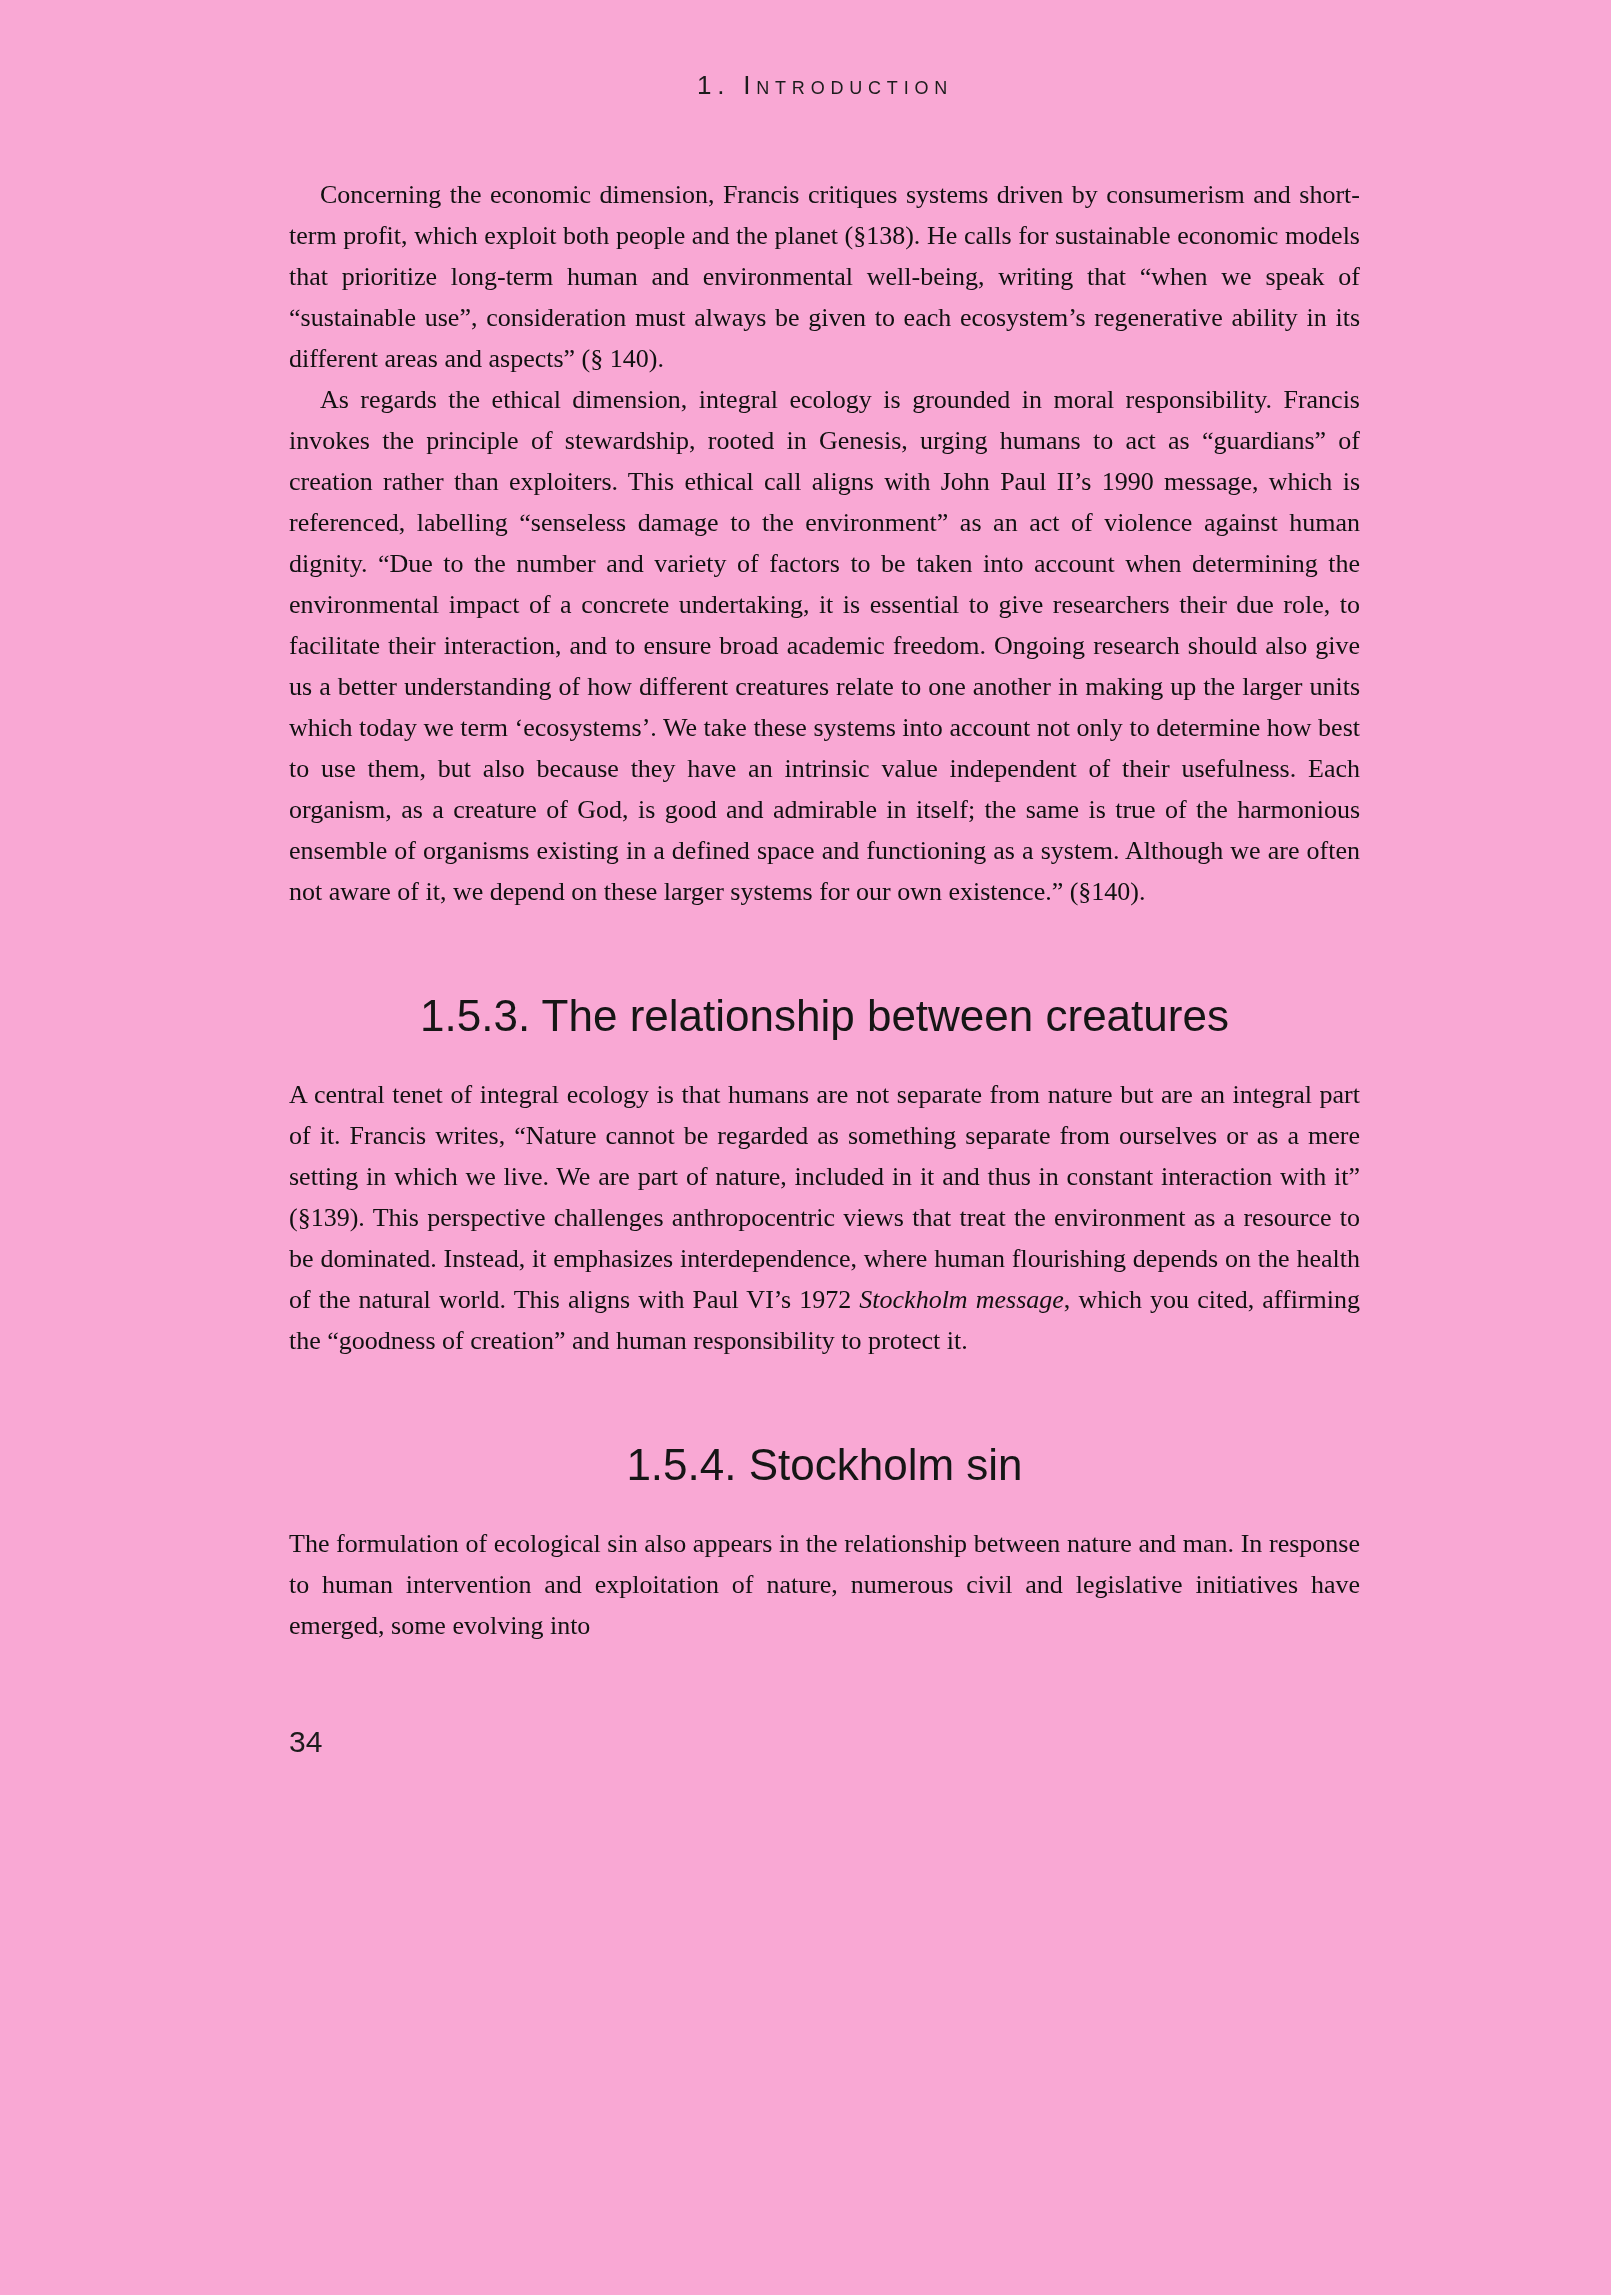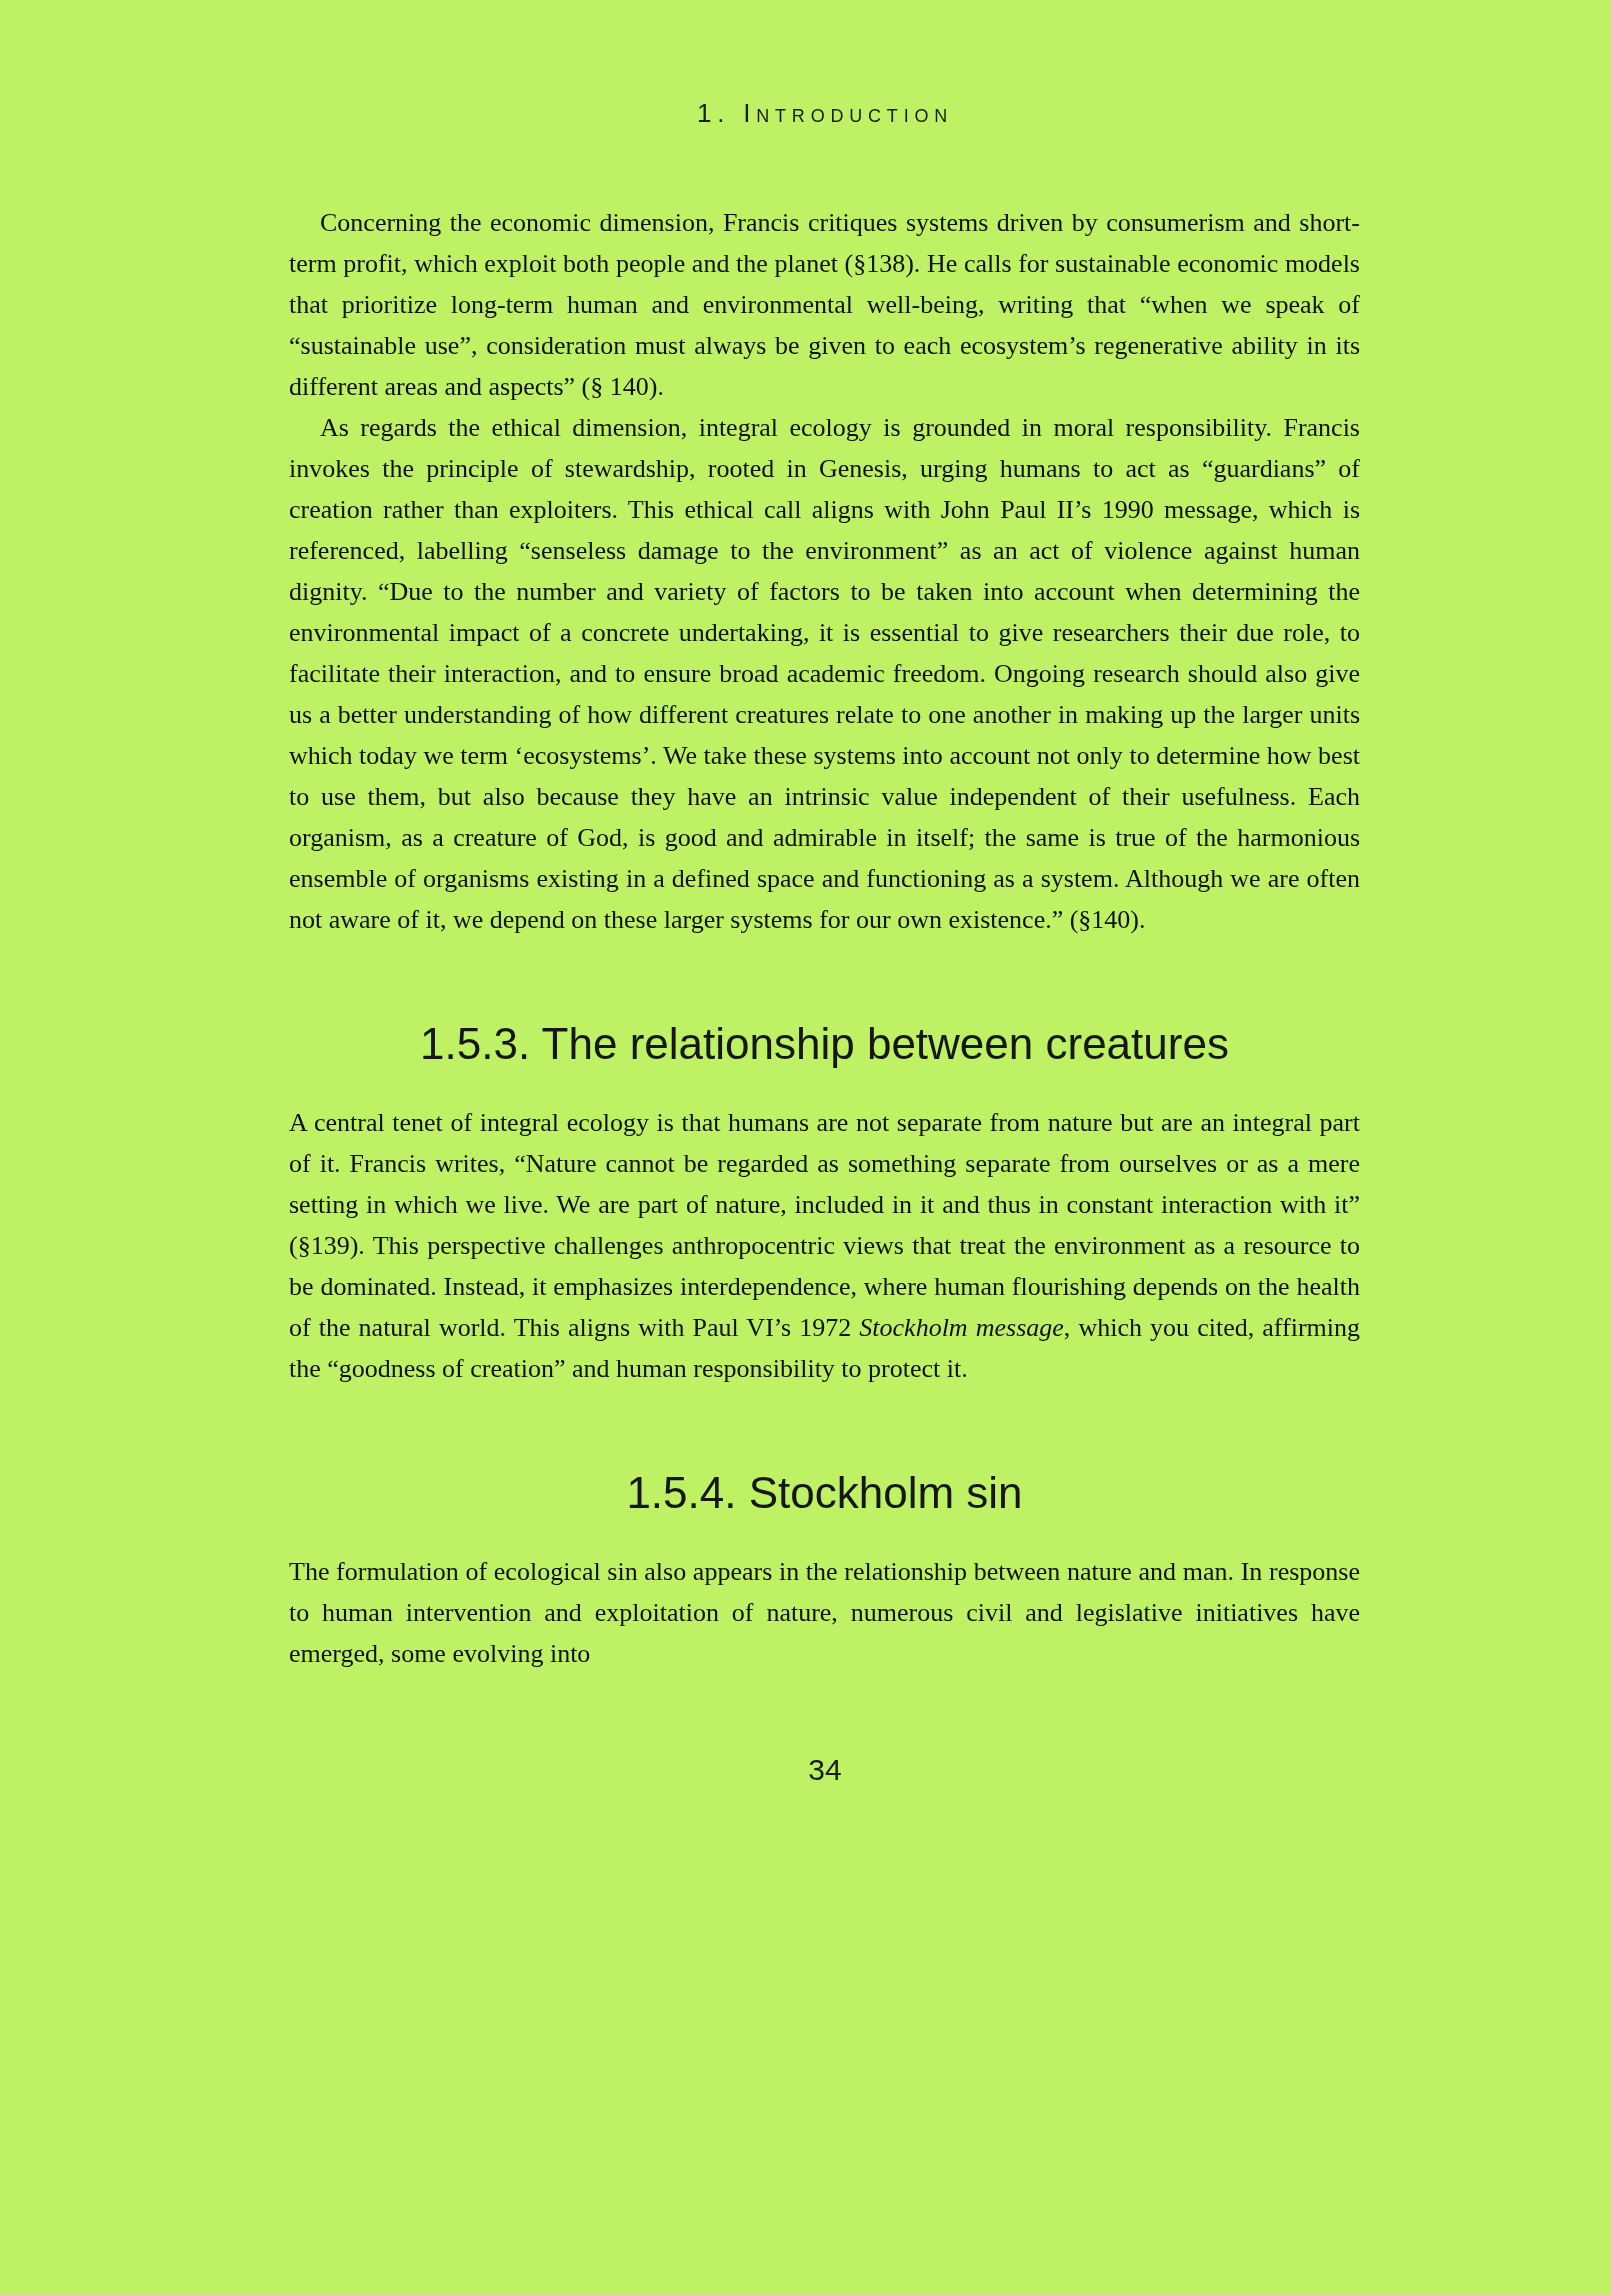--- a/index.html
+++ b/index.html
@@ -11,10 +11,10 @@
     position: relative;
     width: 1612px;
     height: 2295px;
-    background: #bef264;
+    background: #f9a8d4;
     color: #141414;
     box-sizing: border-box;
-    padding: 98px 251px 0 289px;
+    padding: 70px 251px 0 289px;
     overflow: hidden;
   }
   .running-header {

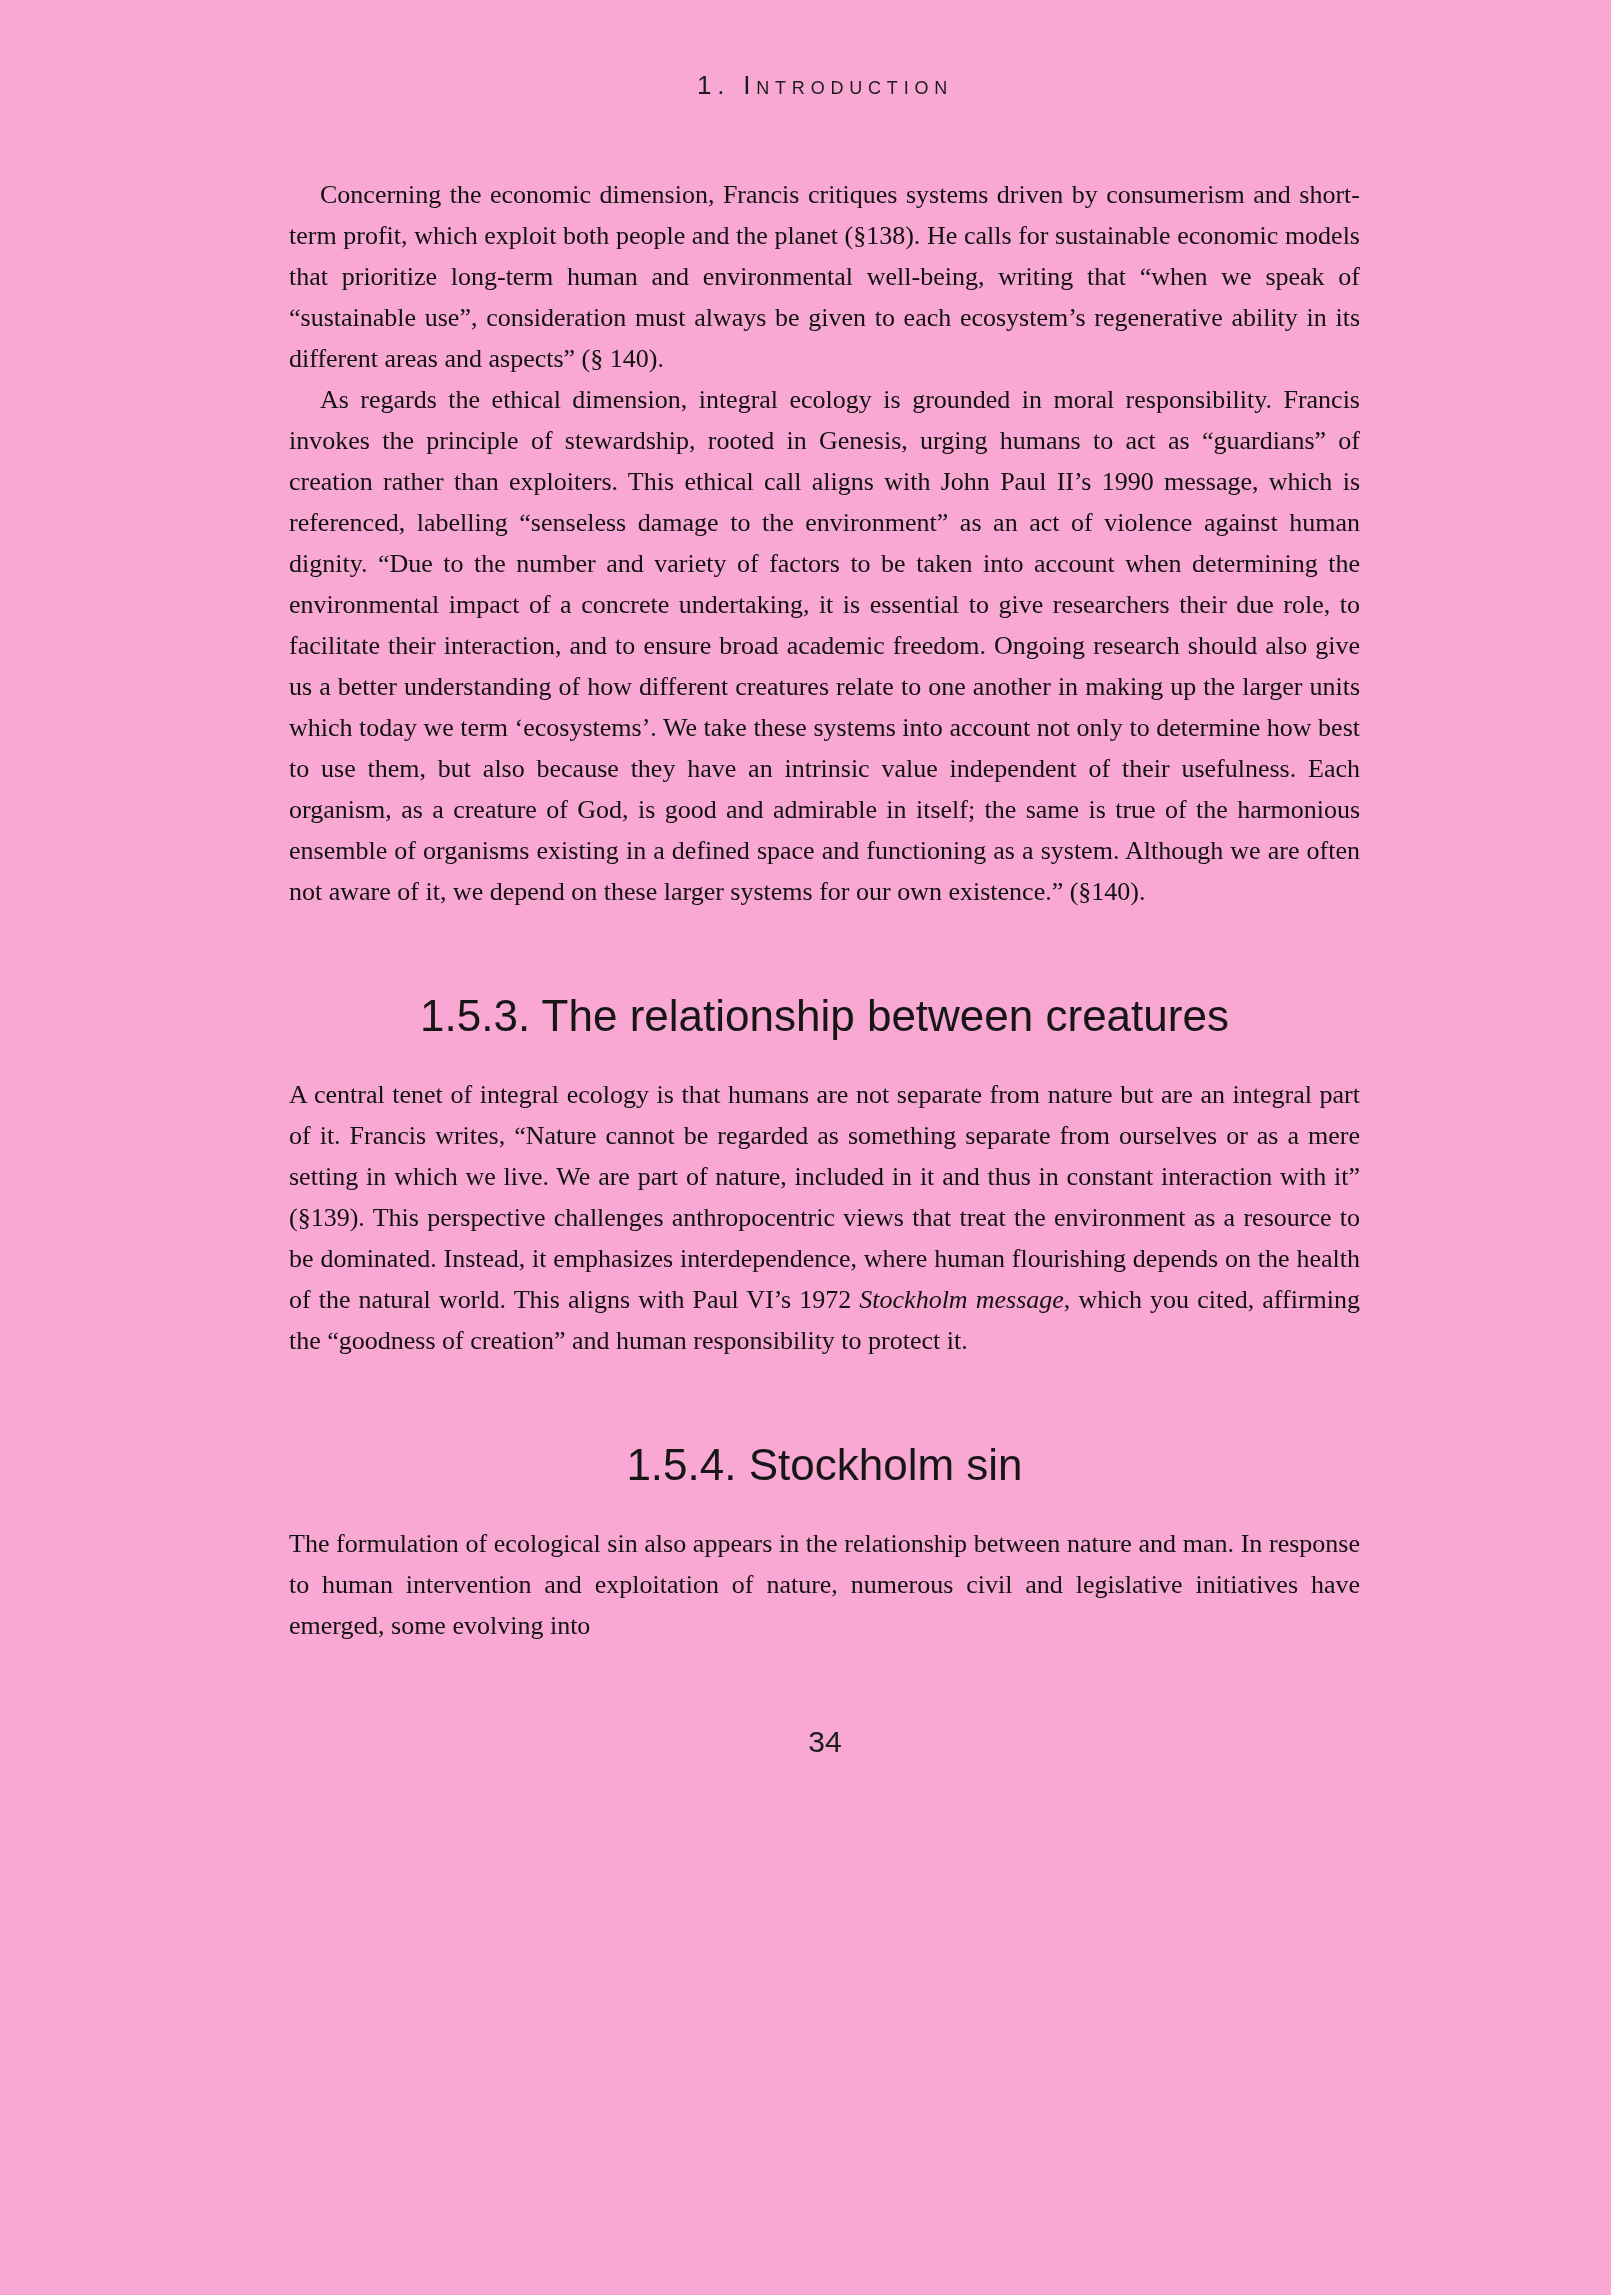--- a/index.html
+++ b/index.html
@@ -59,7 +59,6 @@
     font-size: 30px;
     line-height: 33px;
     color: #1c1c1c;
-    text-align: center;
     margin-top: 79px;
   }
 </style>

